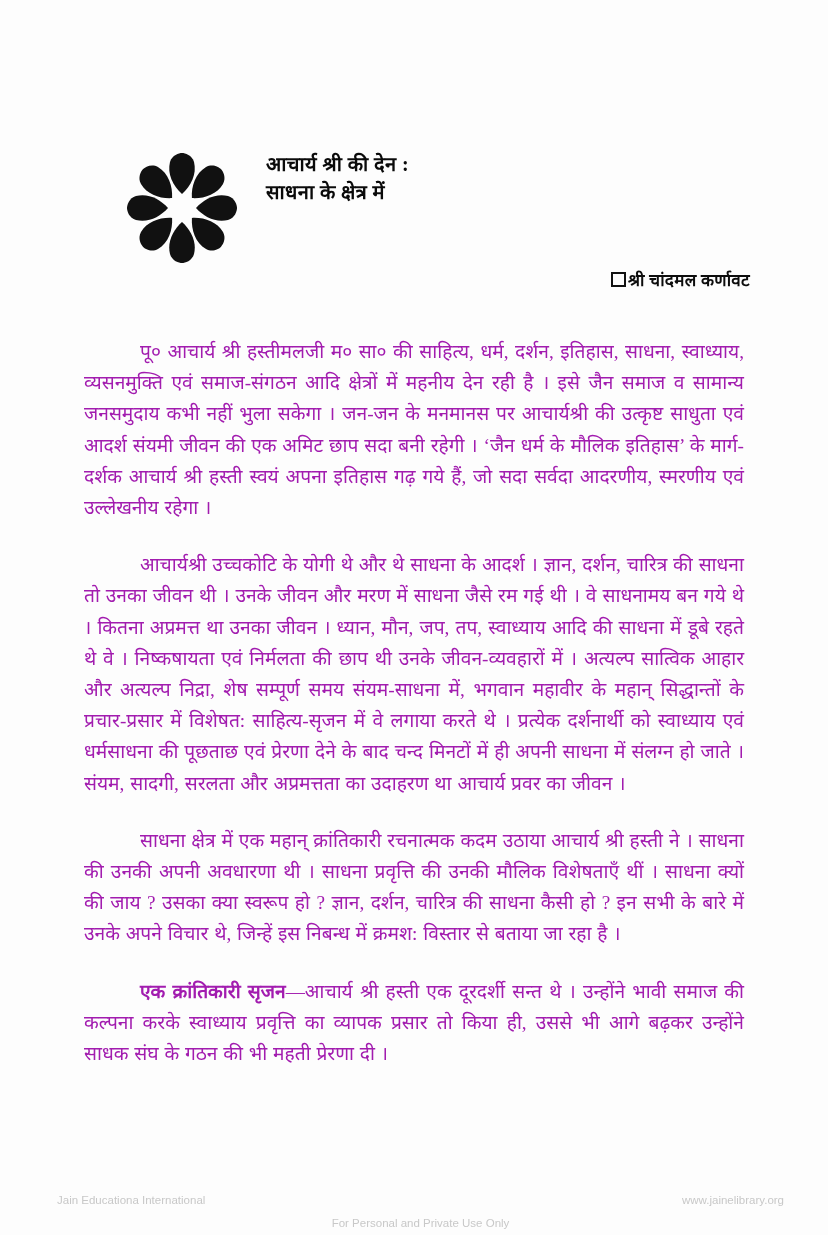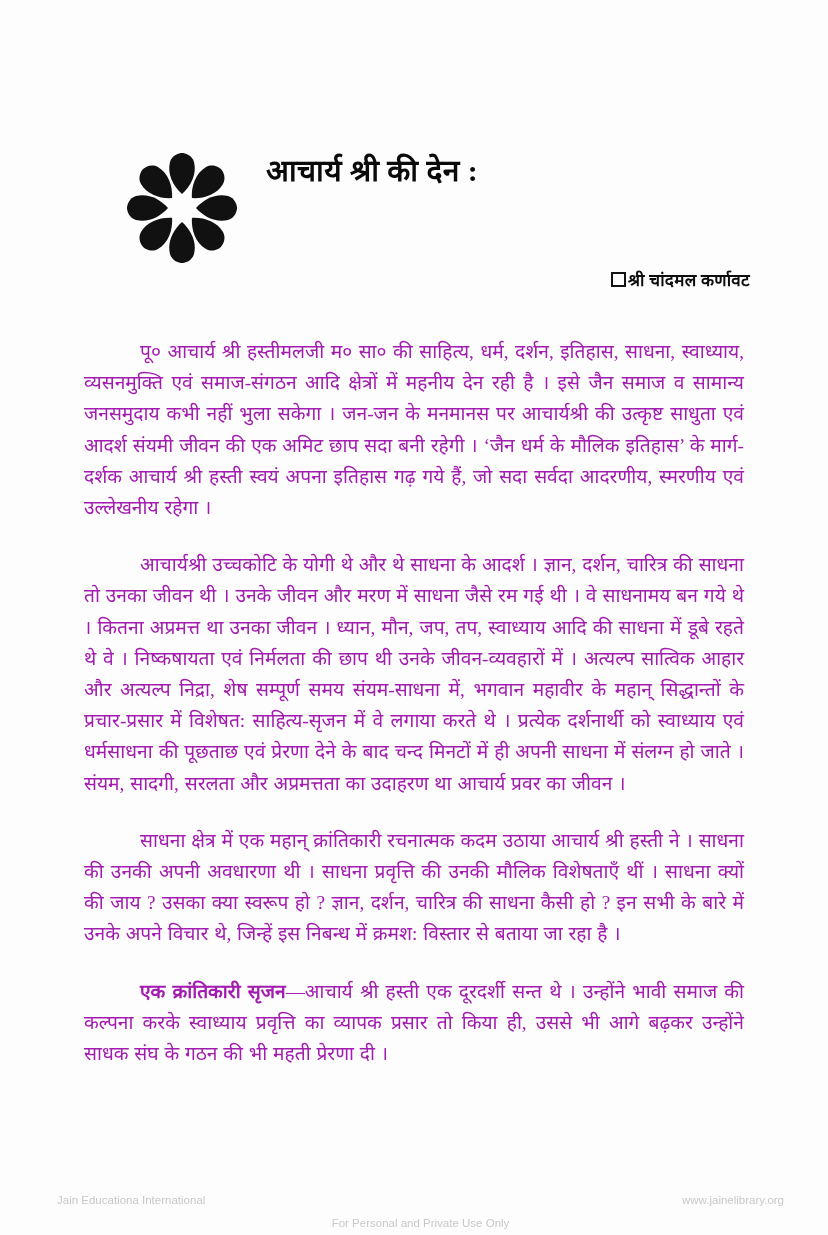--- a/index.html
+++ b/index.html
@@ -46,7 +46,7 @@
   .title-line {
     font-family: "Liberation Serif", "DejaVu Serif", serif;
     font-weight: bold;
-    font-size: 30px;
+    font-size: 20px;
     line-height: 1.42;
     color: #0a0a0a;
     letter-spacing: 0.4px;

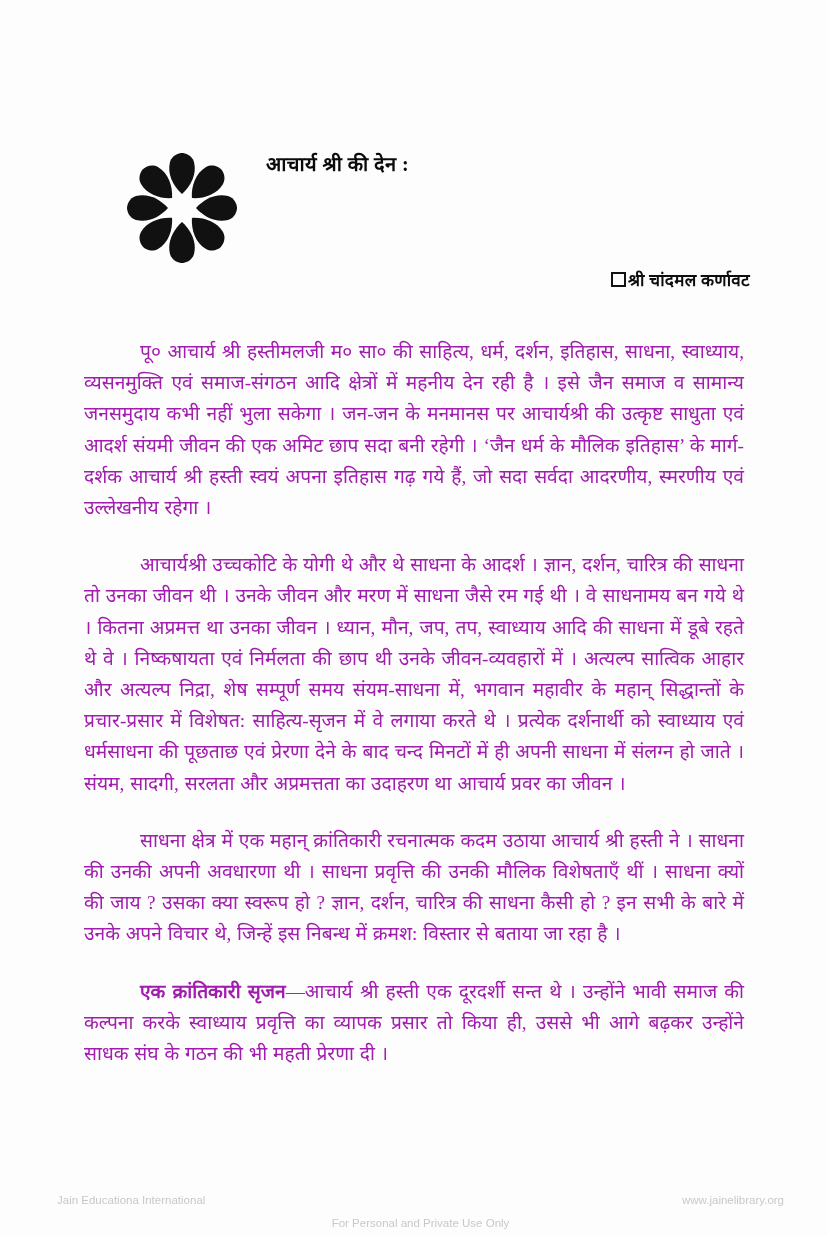--- a/index.html
+++ b/index.html
@@ -170,6 +170,7 @@
 
     <div class="title-block">
       <div class="title-line">आचार्य श्री की देन :</div>
+      <div class="title-line">साधना के क्षेत्र में</div>
     </div>
 
   </div>

